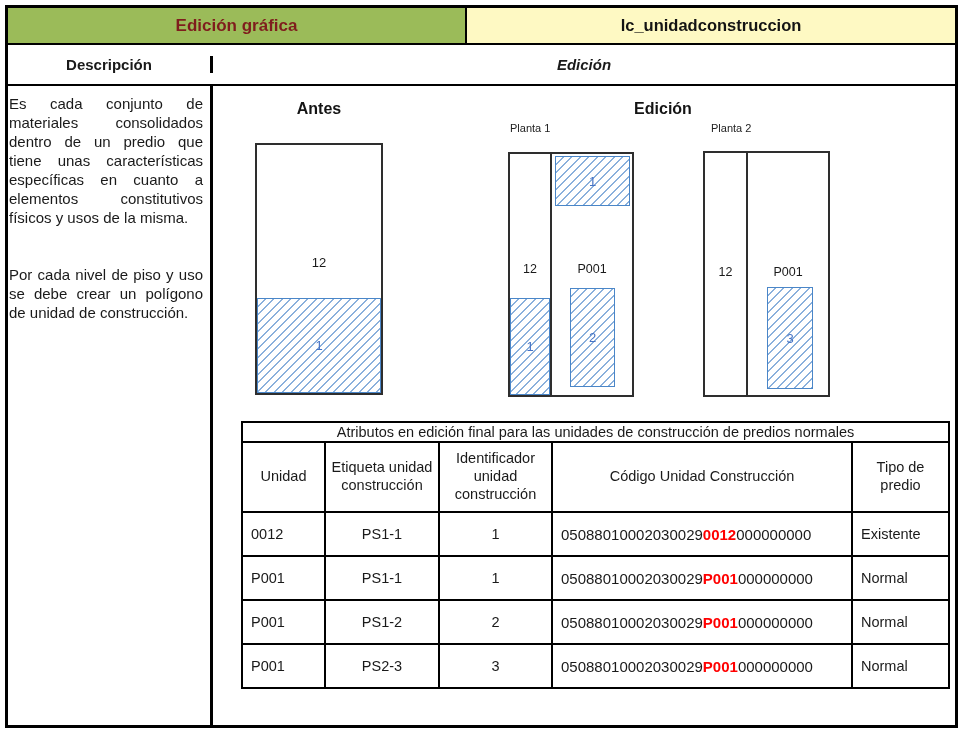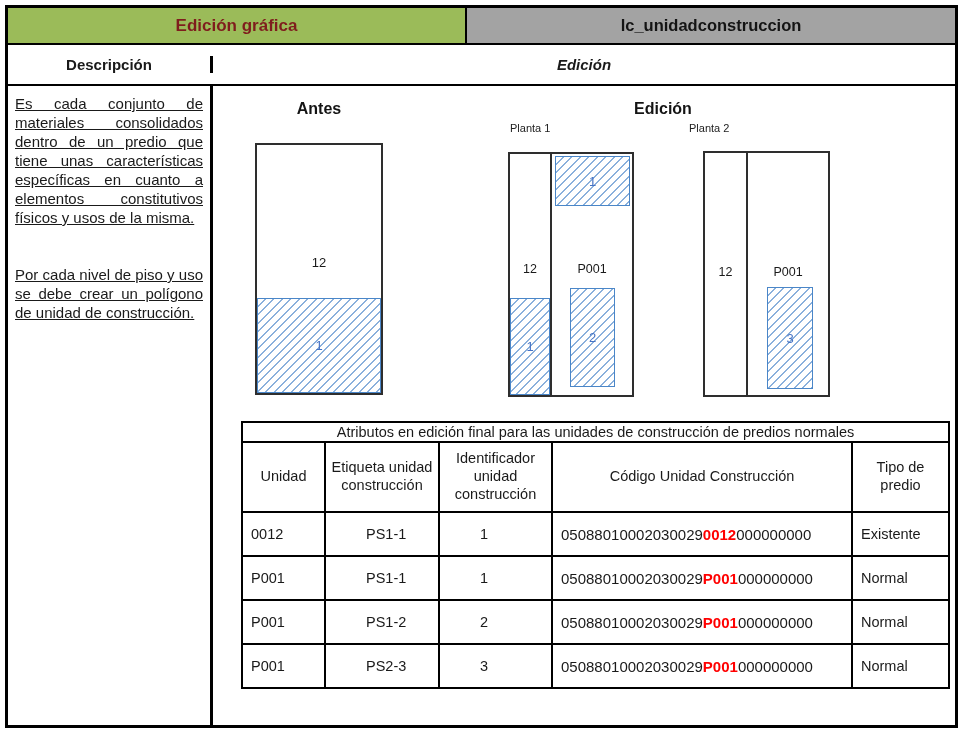--- a/index.html
+++ b/index.html
@@ -26,7 +26,7 @@
     font-weight: bold; font-size: 17px; color: #7f1d1d;
   }
   .hdr-right {
-    flex: 1; background: #a3a3a3;
+    flex: 1; background: #fef9c3;
     display: flex; align-items: center; justify-content: center;
     font-weight: bold; font-size: 16.5px; color: #141414;
   }

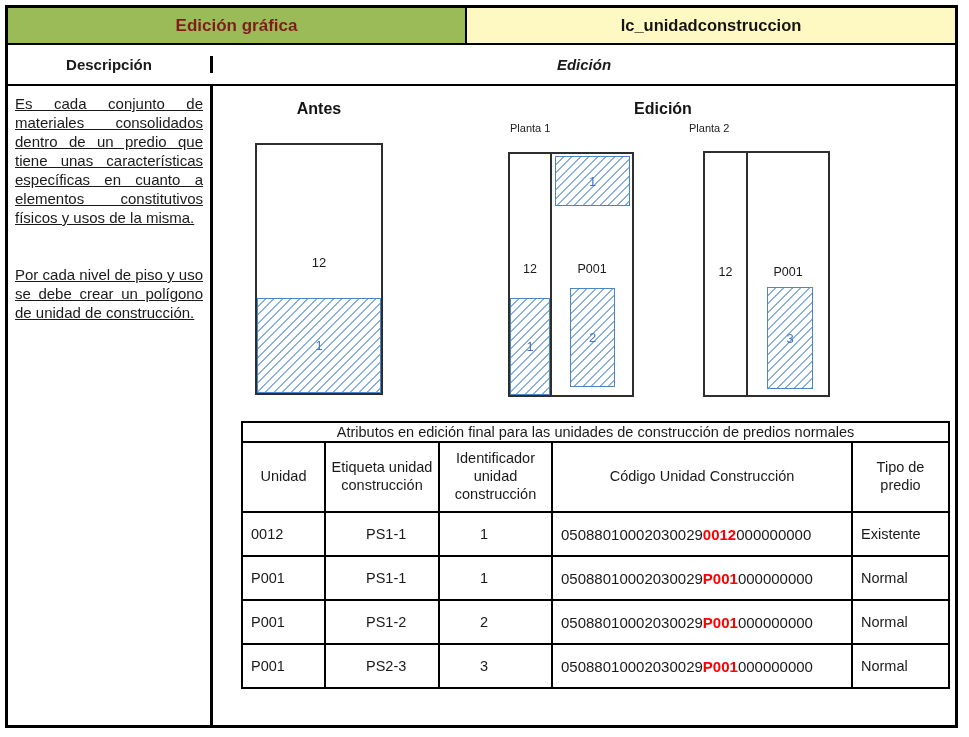--- a/index.html
+++ b/index.html
@@ -45,8 +45,8 @@
   .body-row { display: flex; flex: 1 1 auto; min-height: 0; }
   .desc-cell {
     width: 205px; border-right: 3px solid #000;
-    padding: 8px 7px 0 7px;
-    font-size: 15px; line-height: 19px; text-align: justify; text-decoration: underline;
+    padding: 8px 7px 0 1px;
+    font-size: 15px; line-height: 19px; text-align: justify;
   }
   .desc-cell p + p { margin-top: 38px; }
   .edition-cell { flex: 1; position: relative; border-radius: 30px; }

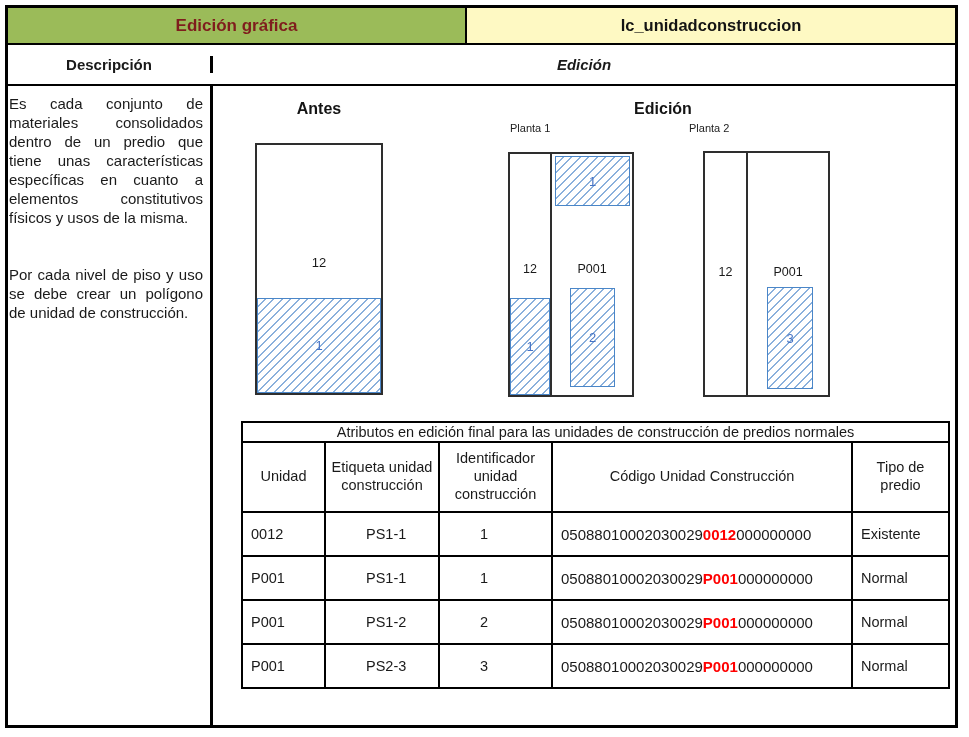--- a/index.html
+++ b/index.html
@@ -130,7 +130,7 @@
         </div>
       </div>
 
-      <div class="plant-label" style="left:476px; top:36px;">Planta 2</div>
+      <div class="plant-label" style="left:498px; top:36px;">Planta 2</div>
       <div class="parcel-rect" style="left:490px; top:65px; width:127px; height:246px;">
         <div class="v-divider" style="left:41px;"></div>
         <div class="num-label" style="left:0; width:41px; top:112px; font-size:12.5px;">12</div>

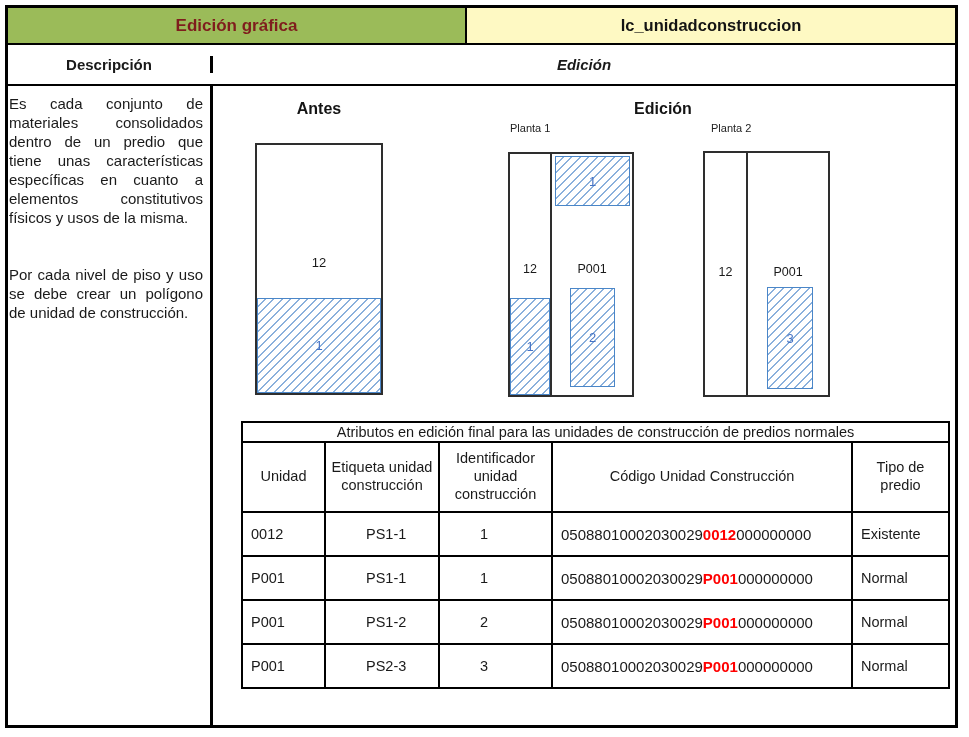--- a/index.html
+++ b/index.html
@@ -76,7 +76,7 @@
   tr.t-head td { height: 70px; text-align: center; line-height: 1.22; padding: 2px 4px; }
   tr.t-data td { height: 44px; }
   td.al { text-align: left; padding-left: 8px; }
-  td.ac { text-align: left; padding-left: 40px; }
+  td.ac { text-align: center; }
   td.code-cell { padding-left: 8px; font-size: 15px; white-space: nowrap; margin-top: 39px; }
   .code-hl { color: #FF0000; font-weight: bold; }
 </style>

